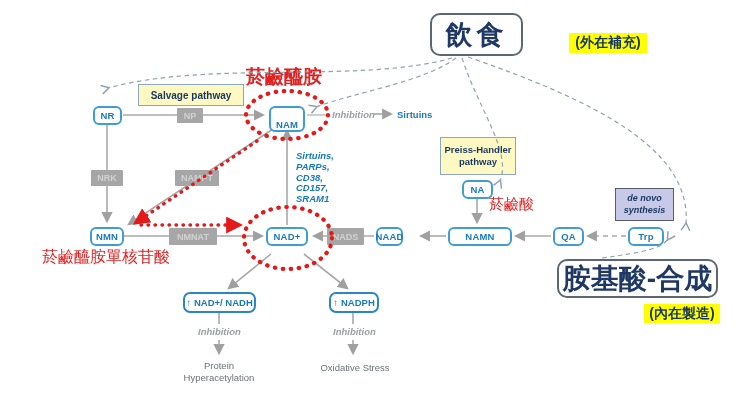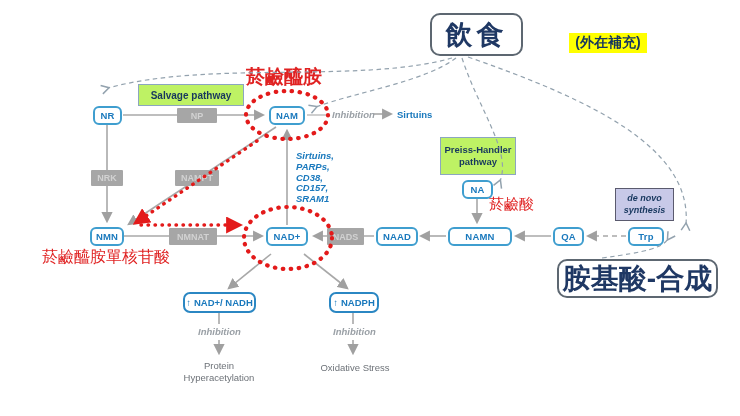--- a/index.html
+++ b/index.html
@@ -24,7 +24,7 @@
   }
   
   .panel{
-    background:#bef264;border:1px solid #8ca6c0;color:#17375e;font-weight:bold;
+    background:#fef9c3;border:1px solid #8ca6c0;color:#17375e;font-weight:bold;
     display:flex;flex-direction:column;align-items:center;justify-content:center;
     box-sizing:border-box;text-align:center;
   }

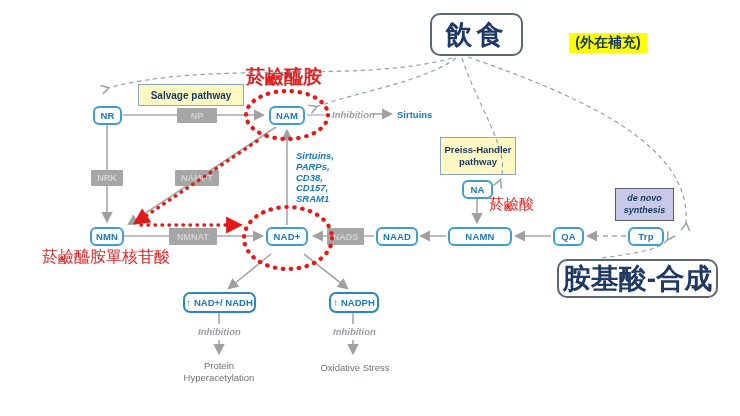--- a/index.html
+++ b/index.html
@@ -121,7 +121,7 @@
       <span>Trp</span>
     </div>
 
-  <div class="abs enz" style="left:177px;top:108px;width:40px;height:15px;">
+  <div class="abs enz" style="left:177px;top:108px;width:26px;height:15px;">
       <span>NP</span>
     </div>
   <div class="abs enz" style="left:91px;top:170px;width:32px;height:16px;">

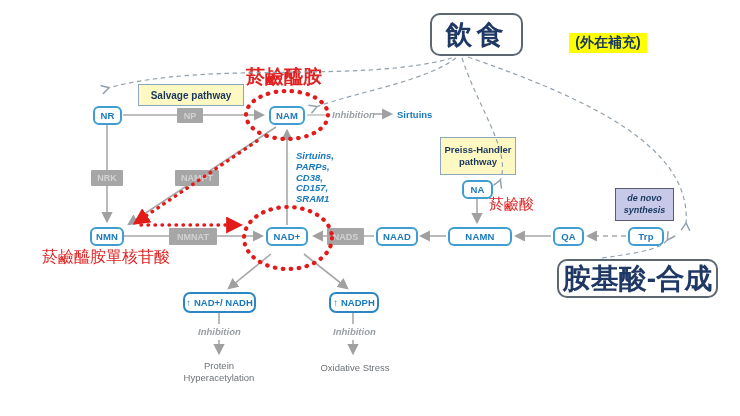--- a/index.html
+++ b/index.html
@@ -96,7 +96,7 @@
   <div class="abs met" style="left:93px;top:106px;width:29px;height:19px;">
       <span>NR</span>
     </div>
-  <div class="abs met" style="left:269px;top:106px;width:36px;height:19px;">
+  <div class="abs met" style="left:269px;top:106px;width:36px;height:26px;align-items:flex-end;">
       <span>NAM</span>
     </div>
   <div class="abs met" style="left:90px;top:227px;width:34px;height:19px;">

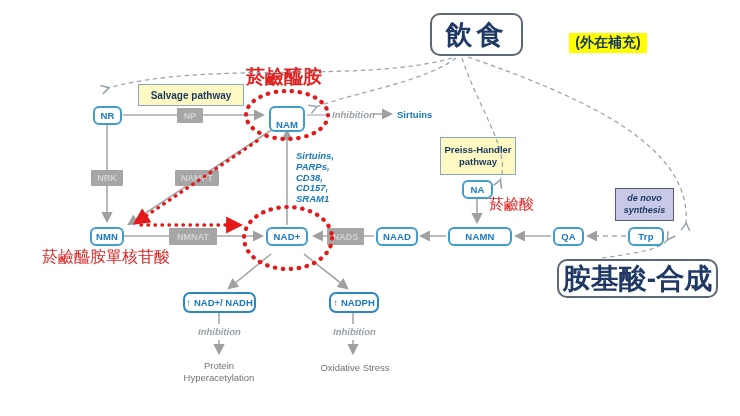--- a/index.html
+++ b/index.html
@@ -105,7 +105,7 @@
   <div class="abs met" style="left:266px;top:227px;width:42px;height:19px;">
       <span>NAD+</span>
     </div>
-  <div class="abs met" style="left:376px;top:227px;width:42px;height:19px;">
+  <div class="abs met" style="left:376px;top:227px;width:27px;height:19px;">
       <span>NAAD</span>
     </div>
   <div class="abs met" style="left:448px;top:227px;width:64px;height:19px;">

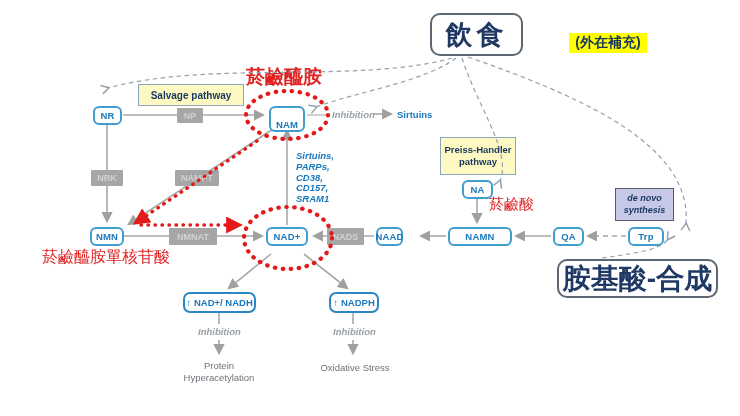--- a/index.html
+++ b/index.html
@@ -147,6 +147,9 @@
   <div class="abs big-box" style="left:557px;top:259px;width:161px;height:39px;font-size:28px;font-weight:bold;">
     <span>胺基酸-合成</span>
   </div>
+  <div class="abs hl" style="left:644px;top:304px;width:76px;height:19px;font-size:14px;">
+    <span>(內在製造)</span>
+  </div>
 
   <div class="abs redtxt" style="left:246px;top:64px;font-size:19px;font-weight:bold;">菸鹼醯胺</div>
   <div class="abs redtxt" style="left:42px;top:247px;font-size:16px;">菸鹼醯胺單核苷酸</div>

